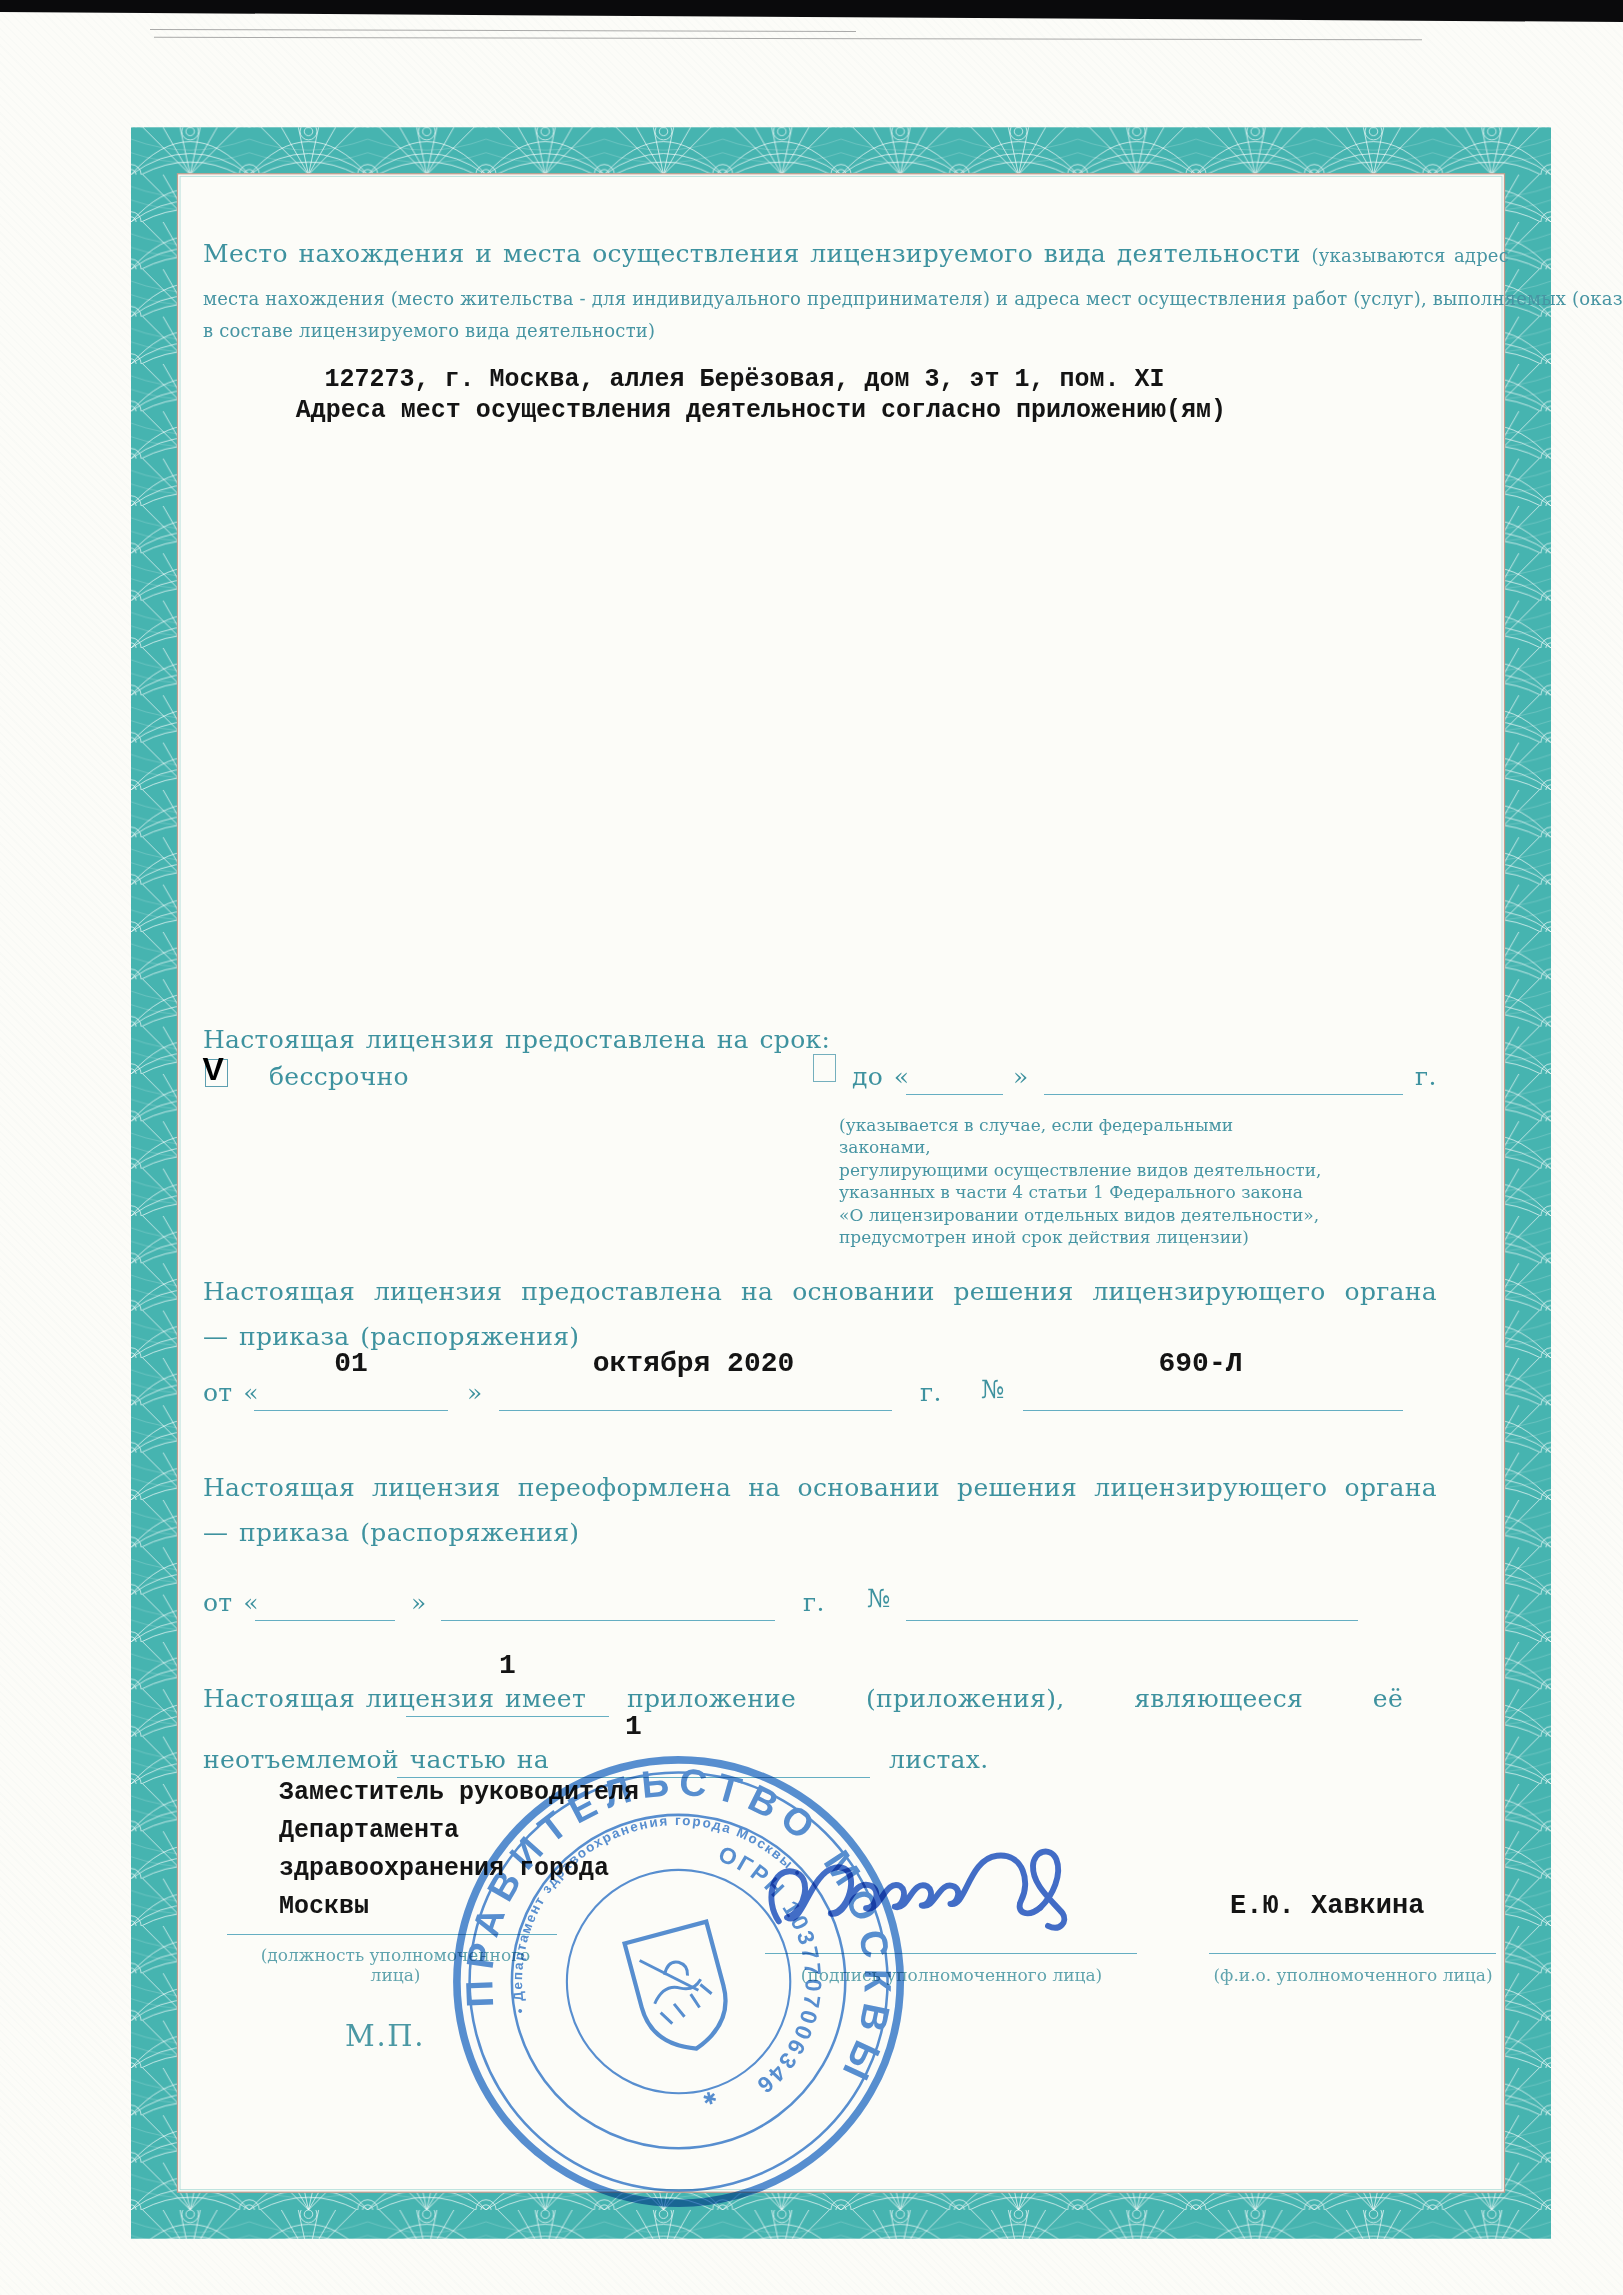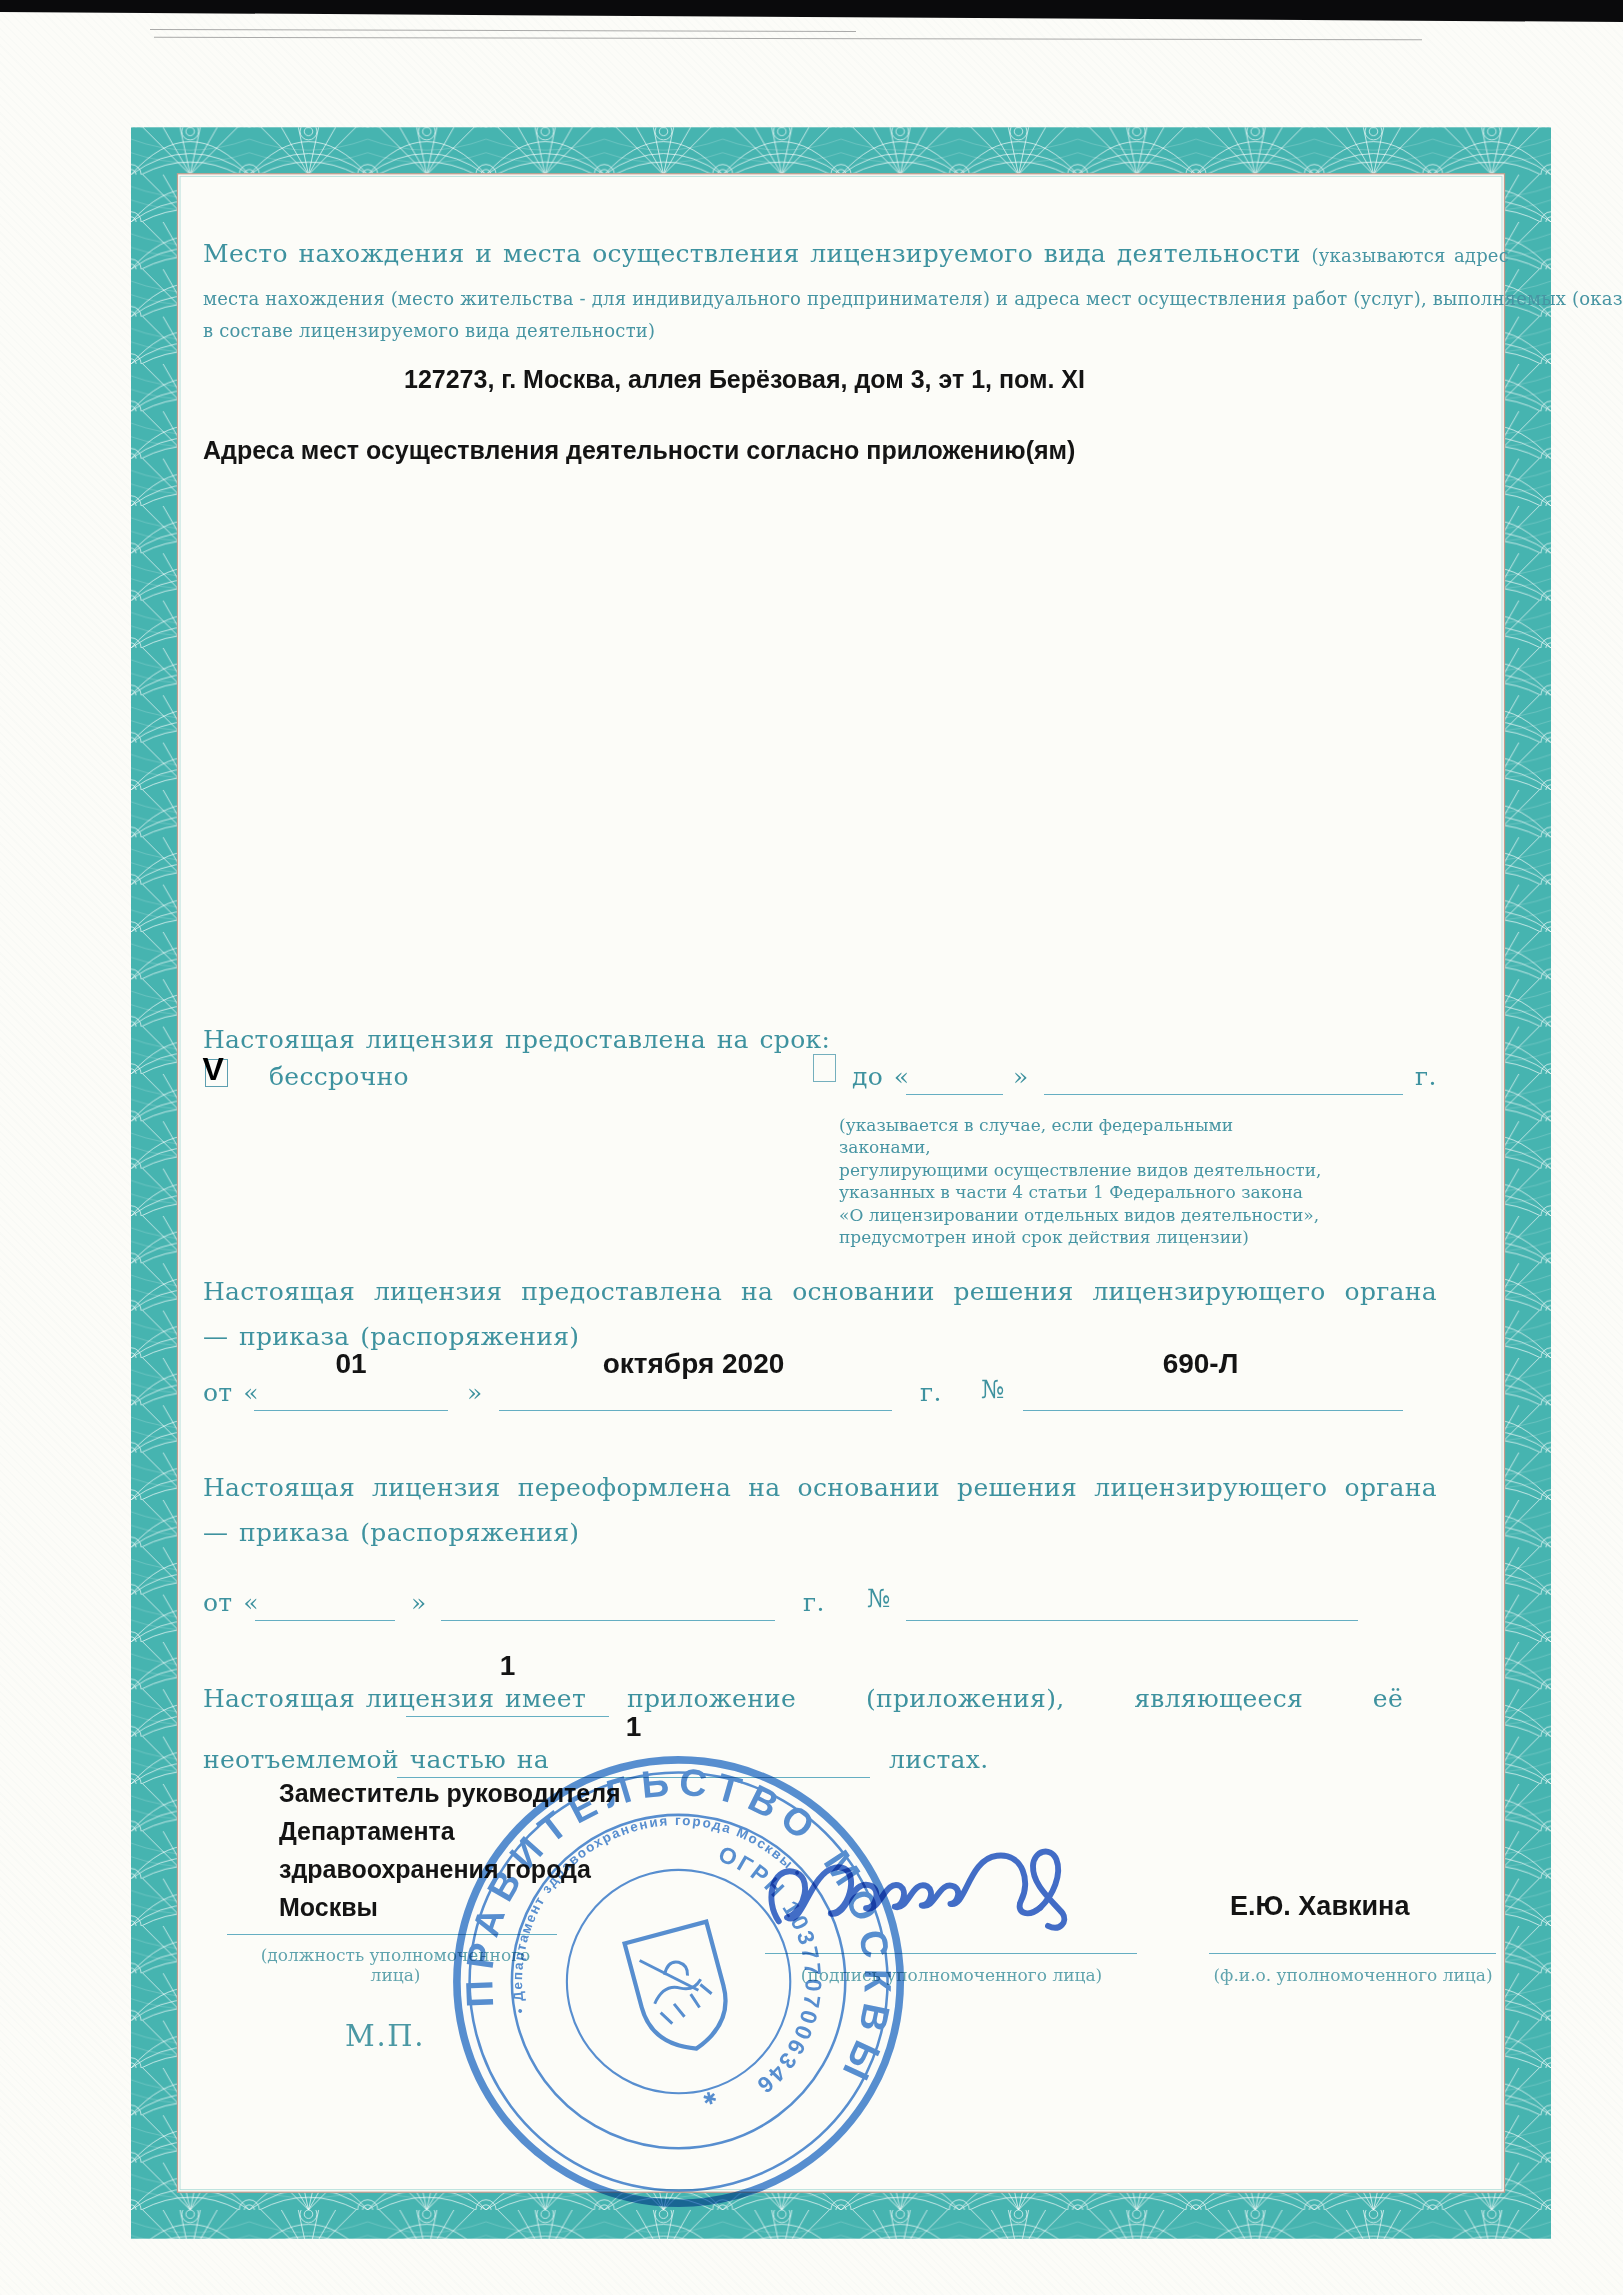--- a/index.html
+++ b/index.html
@@ -19,7 +19,7 @@
   .cap{font-size:17px;color:#5fa3ad;text-align:center;}
   .just{text-align:justify;text-align-last:justify;}
   
-  .b{position:absolute;font-family:Liberation Sans, sans-serif;font-weight:700;color:#141414;}
+  .b{position:absolute;font-family:Liberation Mono, monospace;font-weight:700;color:#141414;}
   .b30{font-size:25px;}
   .b28{font-size:28px;text-align:center;}
   

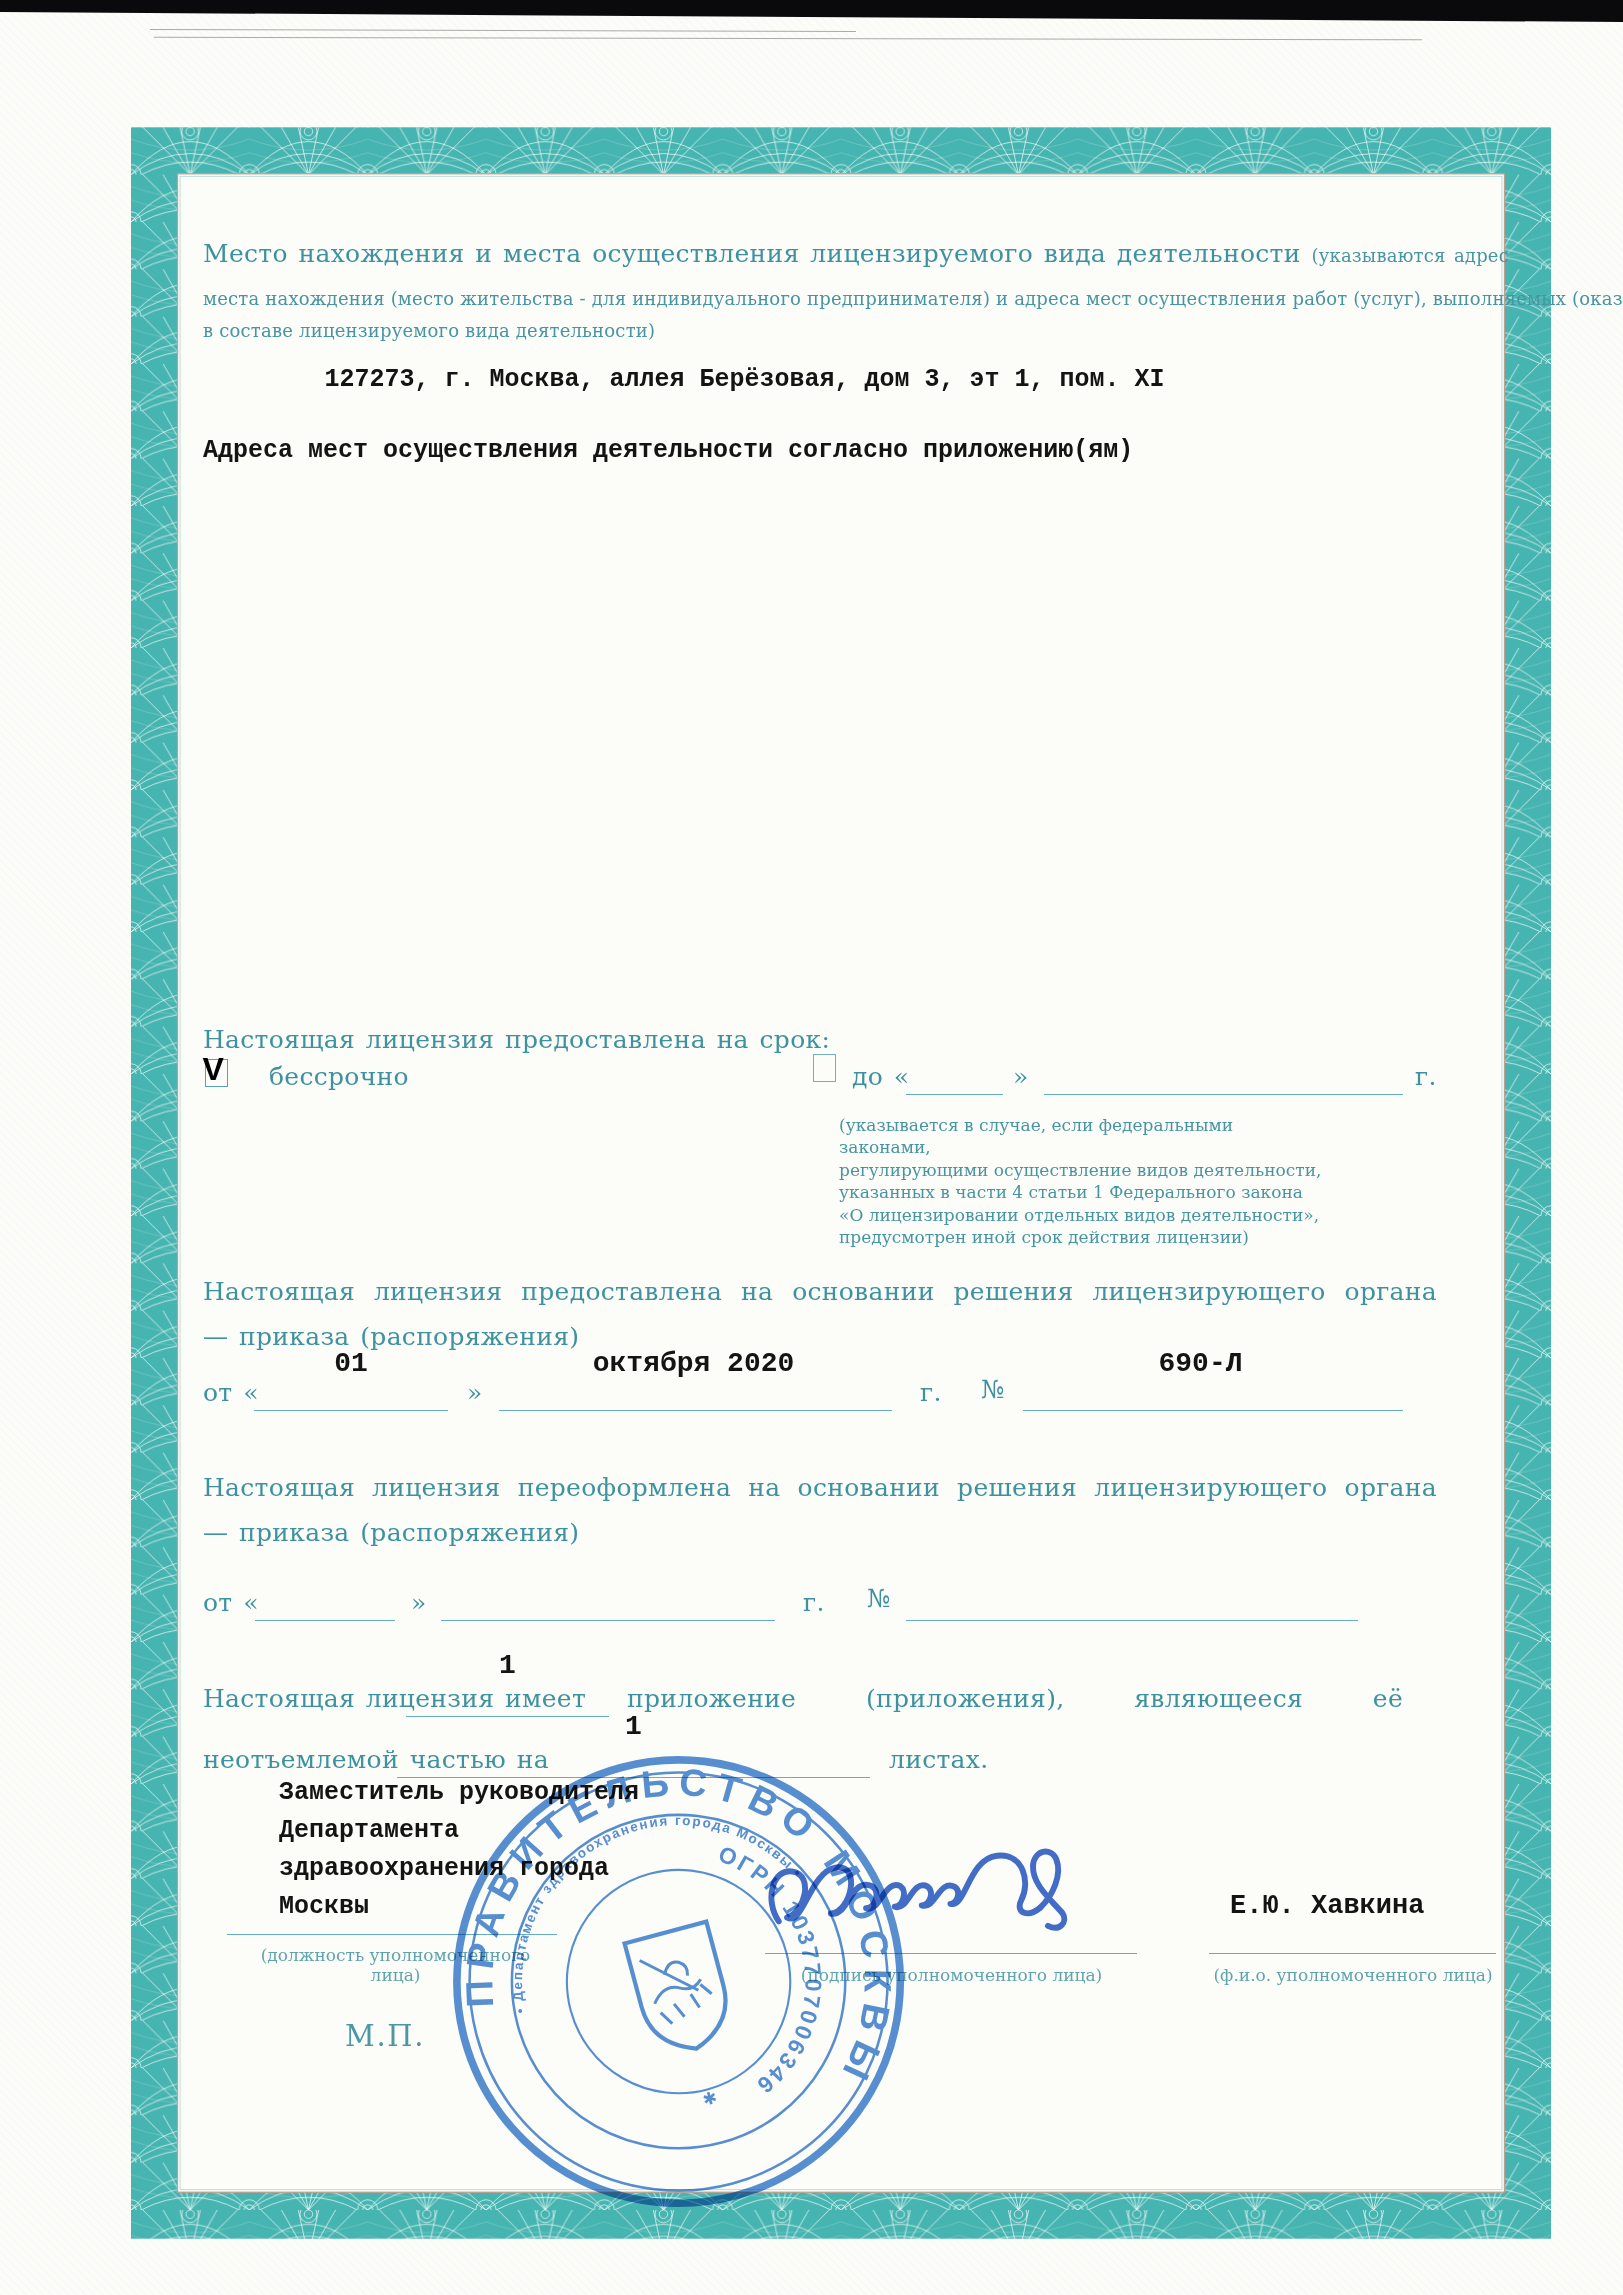--- a/index.html
+++ b/index.html
@@ -74,7 +74,7 @@
   <div class="t small" style="left:203px;top:320px;">в составе лицензируемого вида деятельности)</div>
 
   <div class="b b30" style="left:237px;top:365px;width:1015px;text-align:center;">127273, г. Москва, аллея Берёзовая, дом 3, эт 1, пом. XI</div>
-  <div class="b b30" style="left:203px;top:436px;width:1023px;text-align:left;">Адреса мест осуществления деятельности согласно приложению(ям)</div>
+  <div class="b b30" style="left:203px;top:396px;width:1023px;text-align:right;">Адреса мест осуществления деятельности согласно приложению(ям)</div>
 
   <div class="t big" style="left:203px;top:1025px;">Настоящая лицензия предоставлена на срок:</div>
   <div class="cb" style="left:205px;top:1059px;border-color:#5d9fb0;">

